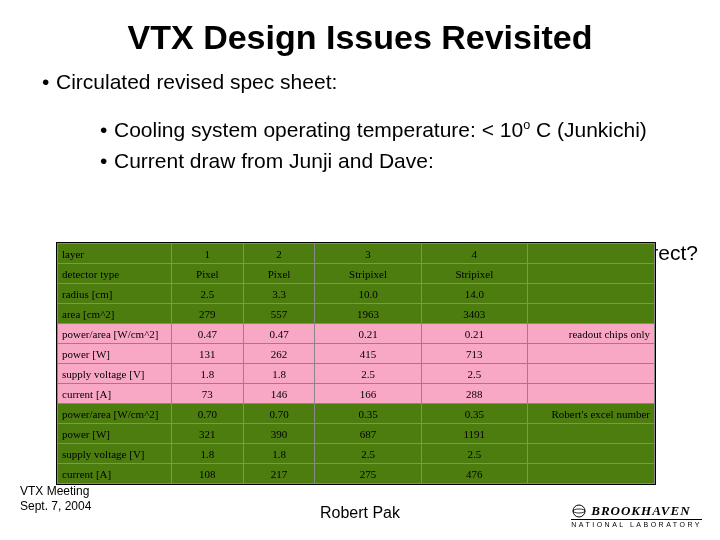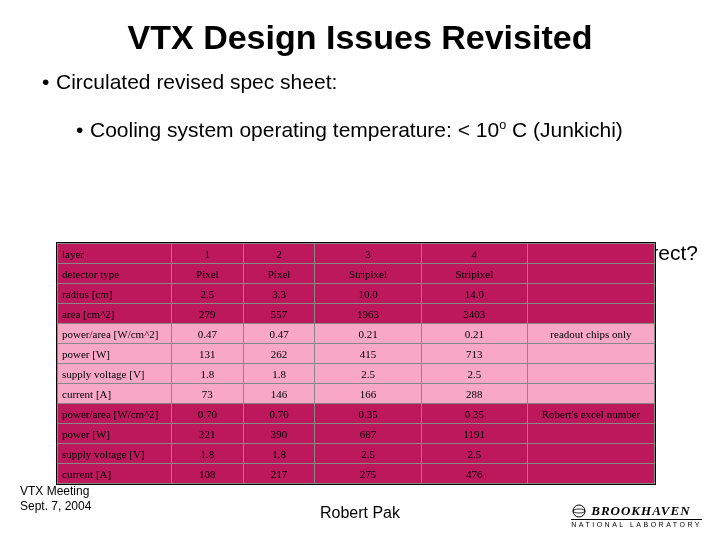--- a/index.html
+++ b/index.html
@@ -7,7 +7,7 @@
 .title{font-size:34px;font-weight:bold;text-align:center;padding:18px 2px 8px}
 .content{padding:4px 28px 0 28px;font-size:21px;line-height:1.28}
 .b1{margin:0 0 21px 14px}
-.b2{margin:0 0 4px 48px}
+.b2{margin:0 0 4px 72px}
 .bul{display:inline-block;width:14px}
 .annot{position:absolute;right:22px;top:241px;font-size:21px}
 .tablewrap{position:absolute;left:56px;top:242px;width:598px;border:1px solid #000;background:#be185d;font-family:"Times New Roman",serif;font-size:11px}

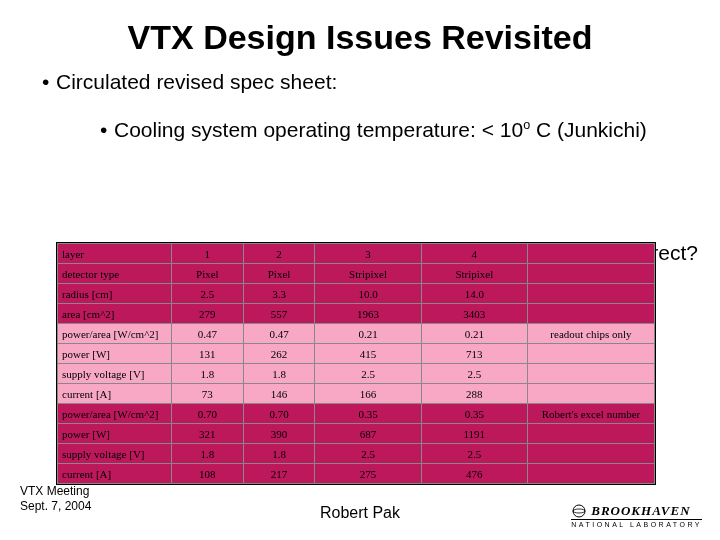--- a/index.html
+++ b/index.html
@@ -32,6 +32,7 @@
 <div class="content">
   <div class="b1"><span class="bul">•</span><span>Circulated revised spec sheet:</span></div>
   <div class="b2"><span class="bul">•</span><span>Cooling system operating temperature: &lt; 10</span><sup>o</sup><span> C (Junkichi)</span></div>
+  <div class="b2"><span class="bul">•</span><span>Current draw from Junji and Dave:</span></div>
 </div>
 
 <div class="annot">What's correct?</div>

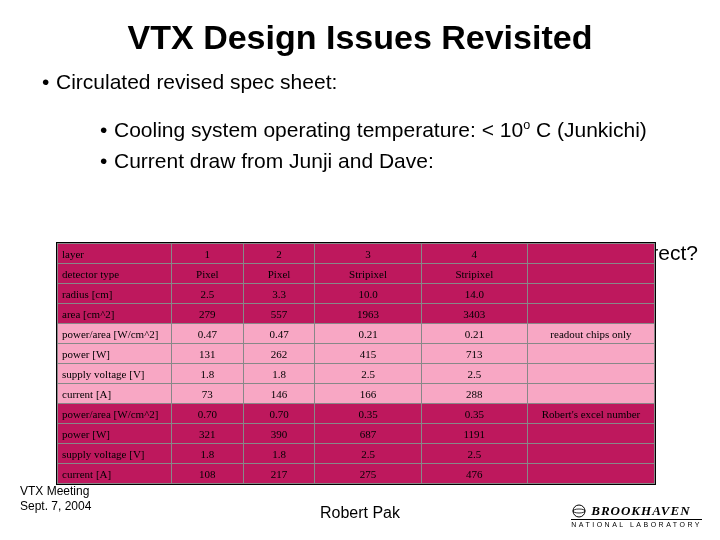--- a/index.html
+++ b/index.html
@@ -10,7 +10,7 @@
 .b2{margin:0 0 4px 72px}
 .bul{display:inline-block;width:14px}
 .annot{position:absolute;right:22px;top:241px;font-size:21px}
-.tablewrap{position:absolute;left:56px;top:242px;width:598px;border:1px solid #000;background:#be185d;font-family:"Times New Roman",serif;font-size:11px}
+.tablewrap{position:absolute;left:56px;top:242px;width:598px;border:1px solid #000;background:#4d7c0f;font-family:"Times New Roman",serif;font-size:11px}
 .tablewrap table{border-collapse:collapse;width:100%}
 .tablewrap td{border:1px solid #888;padding:2px 4px;text-align:center;height:15px;white-space:nowrap;overflow:hidden}
 .tablewrap td.lab{text-align:left;width:105px}

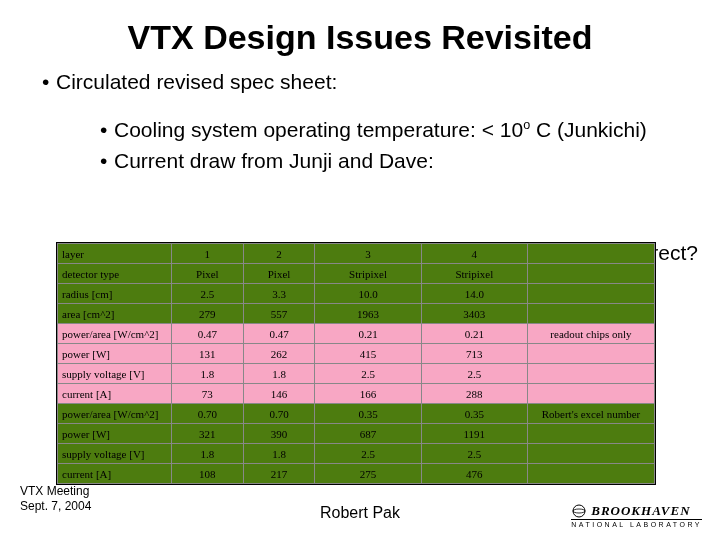--- a/index.html
+++ b/index.html
@@ -14,7 +14,7 @@
 .tablewrap table{border-collapse:collapse;width:100%}
 .tablewrap td{border:1px solid #888;padding:2px 4px;text-align:center;height:15px;white-space:nowrap;overflow:hidden}
 .tablewrap td.lab{text-align:left;width:105px}
-.tablewrap td.note{text-align:center;width:118px}
+.tablewrap td.note{text-align:right;width:118px}
 .tablewrap tr.pink td{background:#f8a7c4}
 .footer{position:absolute;left:20px;bottom:26px;font-size:12px;line-height:1.25}
 .footcenter{position:absolute;left:0;right:0;bottom:18px;text-align:center;font-size:16px}

